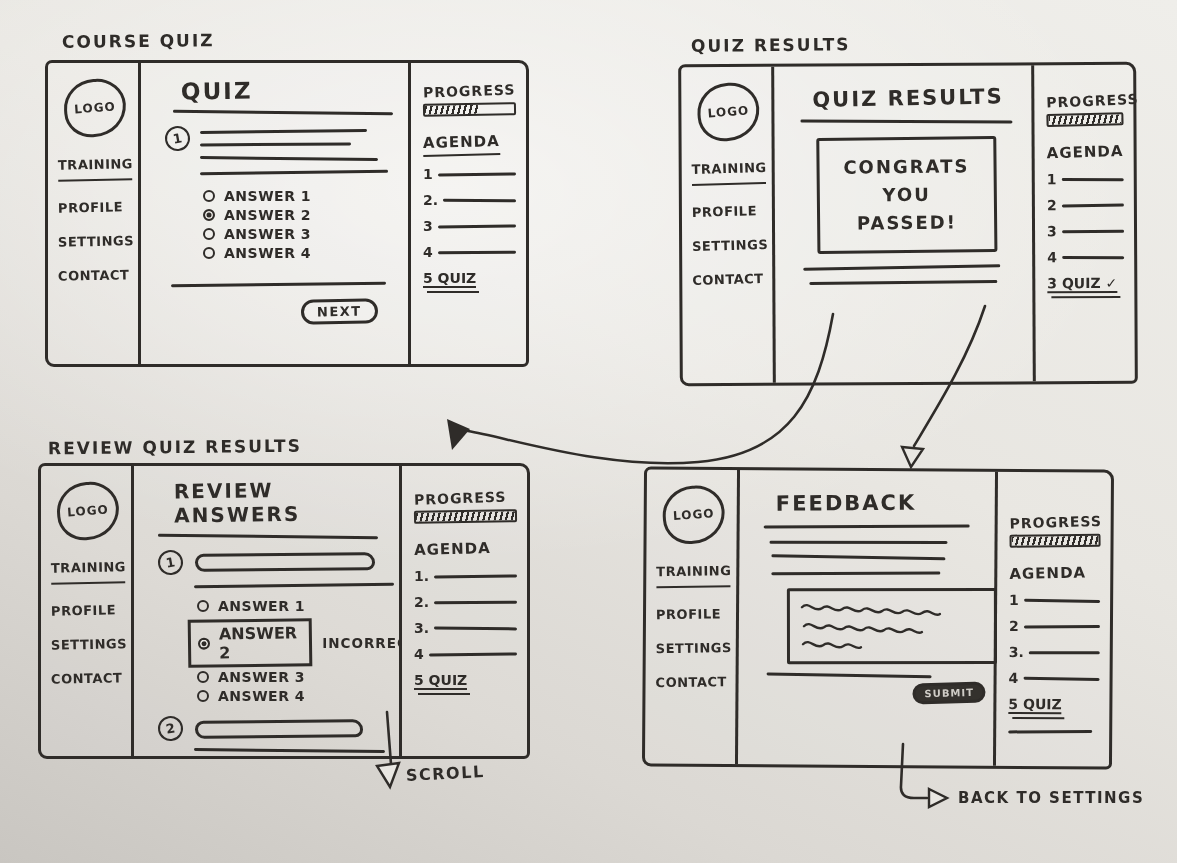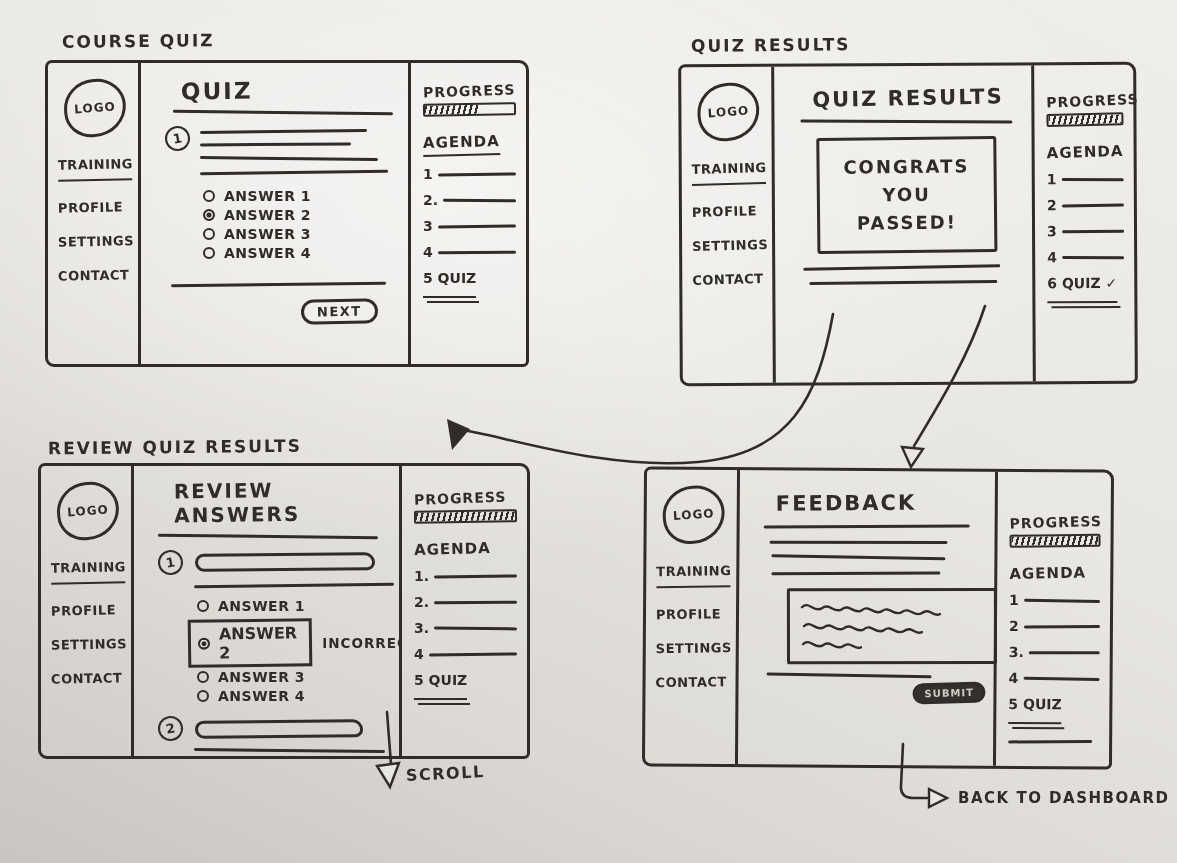--- a/index.html
+++ b/index.html
@@ -43,7 +43,7 @@
   .atitle.u { border-bottom:2.5px solid #2f2c29; padding-bottom:3px; }
   .arow { display:flex; align-items:center; gap:5px; margin-bottom:10px; font-size:14px; }
   .arow .aline { flex:1; height:2.5px; background:#2f2c29; border-radius:2px; }
-  .dbl { display:inline-block; border-bottom:2.5px solid #2f2c29; padding-bottom:10px; position:relative; }
+  .dbl { display:inline-block; border-bottom:2.5px solid #2f2c29; padding-bottom:0; position:relative; }
   .dbl::after { content:""; position:absolute; left:4px; right:-3px; bottom:-7px; border-bottom:2.5px solid #2f2c29; }
   .ans { display:flex; align-items:center; gap:9px; font-size:14px; letter-spacing:.5px; margin-bottom:3px; }
   .radio { width:12px; height:12px; border:2.5px solid #2f2c29; border-radius:50%; flex:none; }

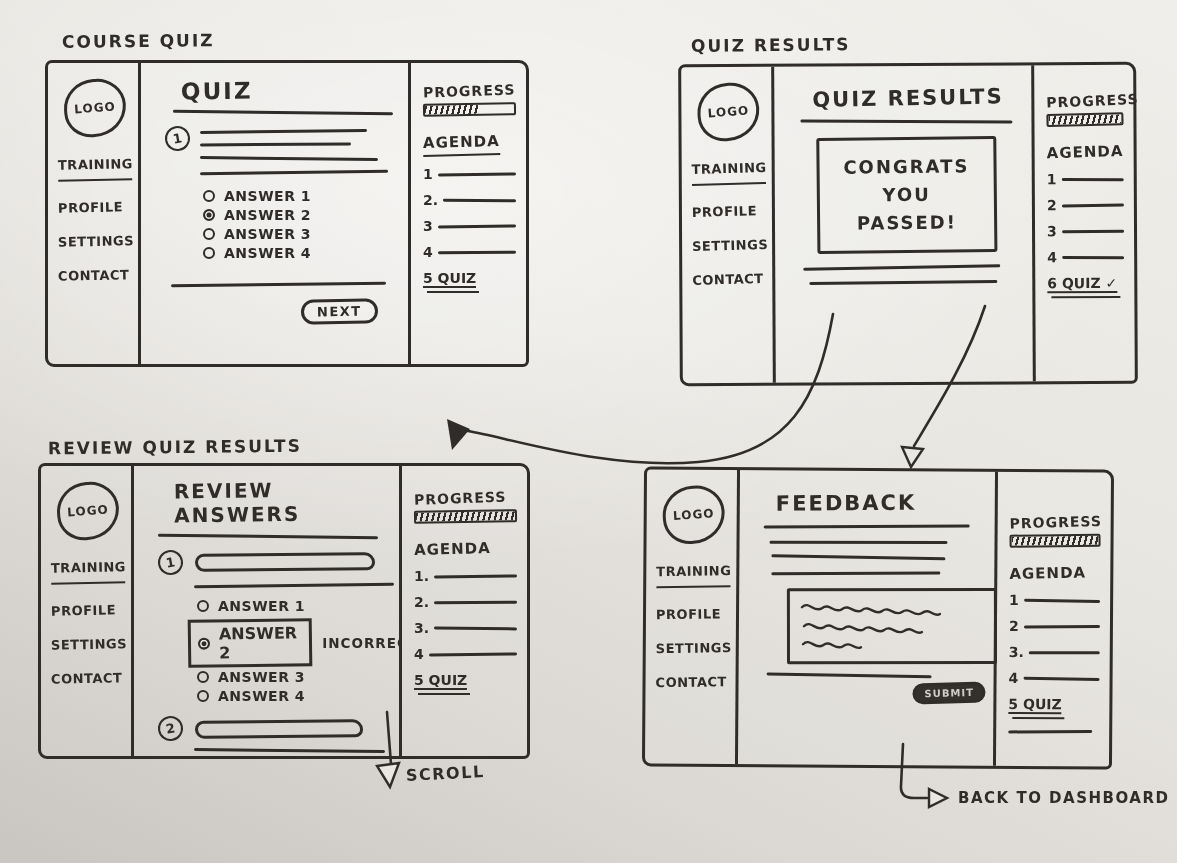--- a/index.html
+++ b/index.html
@@ -189,7 +189,7 @@
           <span class="aline r2"></span>
         </div>
       <div class="arow">
-          <span class="dbl">6 QUIZ ✓</span>
+          <span class="dbl">3 QUIZ ✓</span>
         </div>
     </div>
   </div>

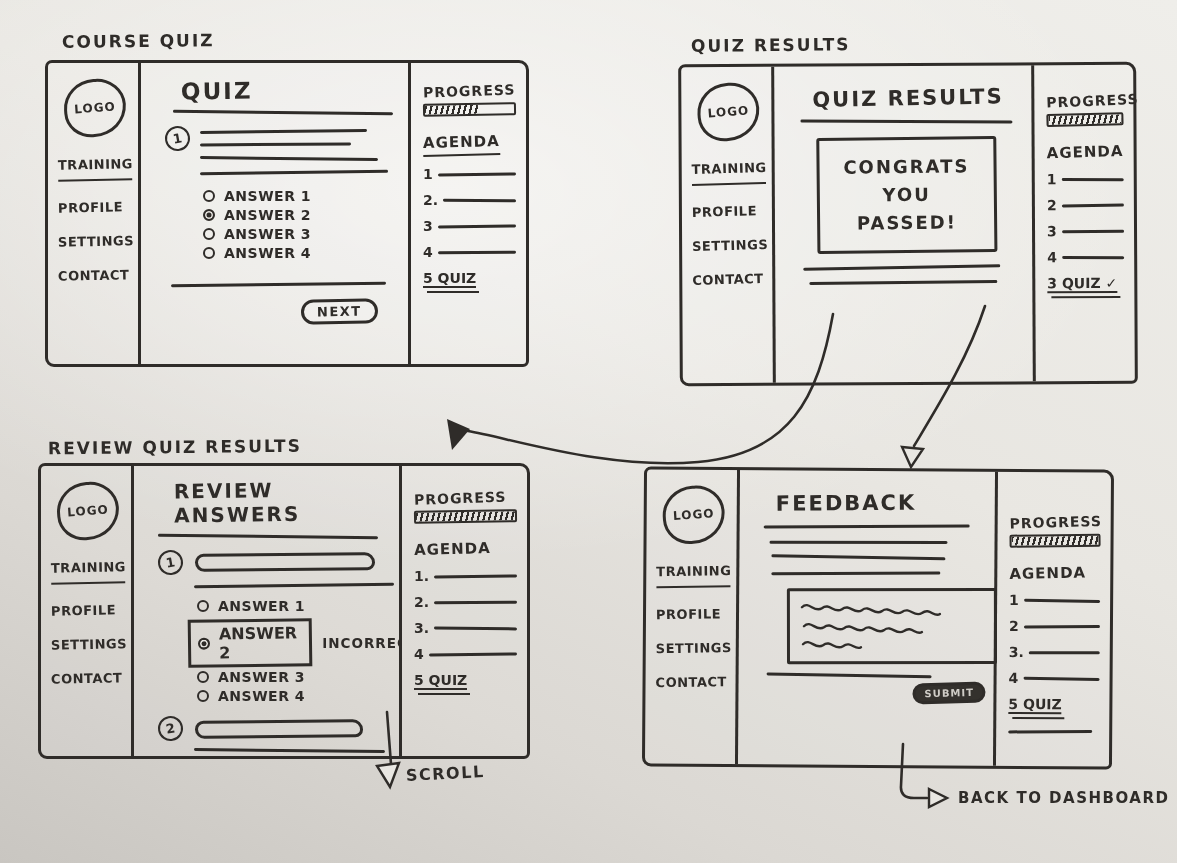--- a/index.html
+++ b/index.html
@@ -342,7 +342,7 @@
   </svg>
 
   <div class="note" style="left:406px; top:764px; transform:rotate(-3deg);">SCROLL</div>
-  <div class="note" style="left:958px; top:789px; font-size:15px;">BACK TO DASHBOARD</div>
+  <div class="note" style="left:958px; top:789px; font-size:15px;">BACK TO SETTINGS</div>
 
 </div>
 

